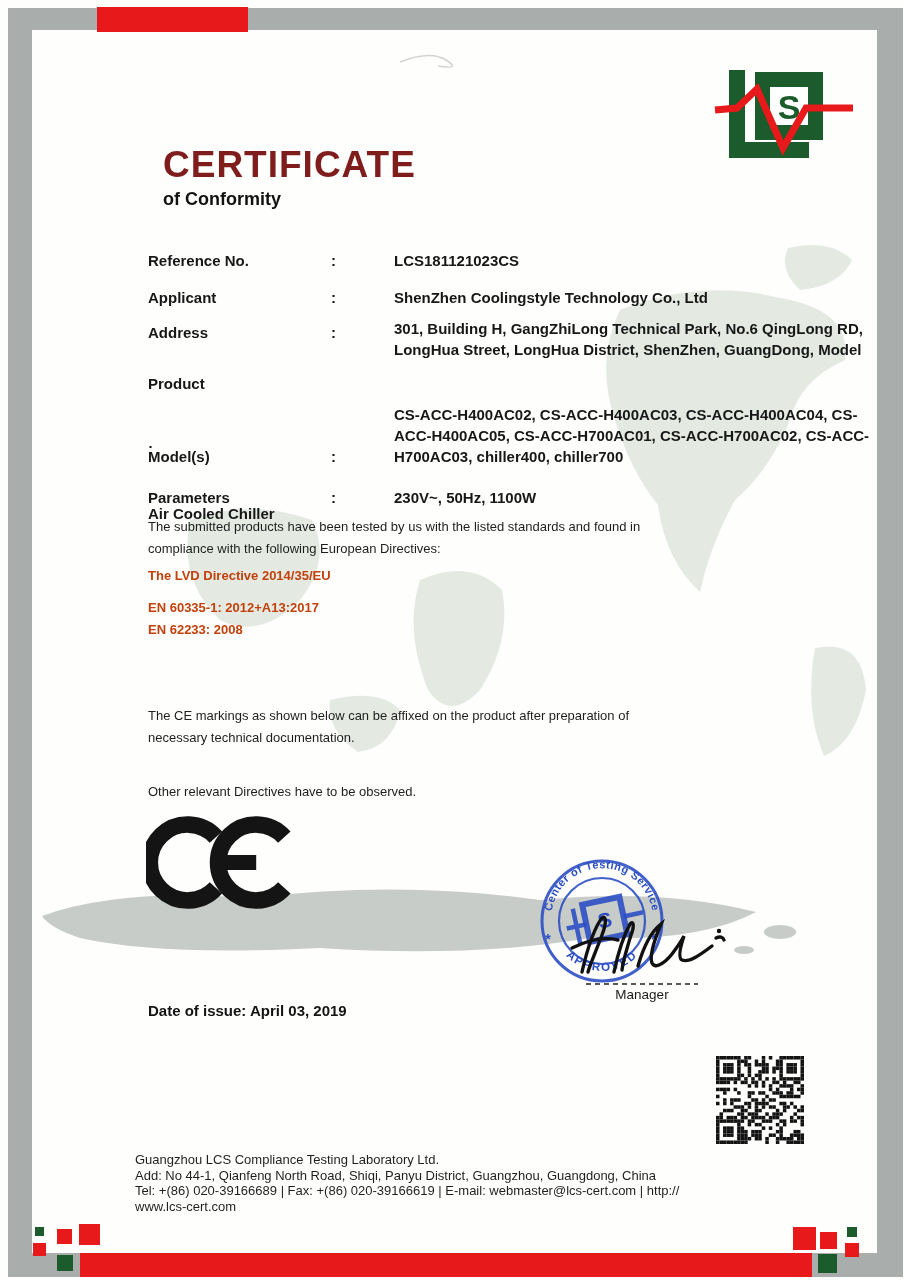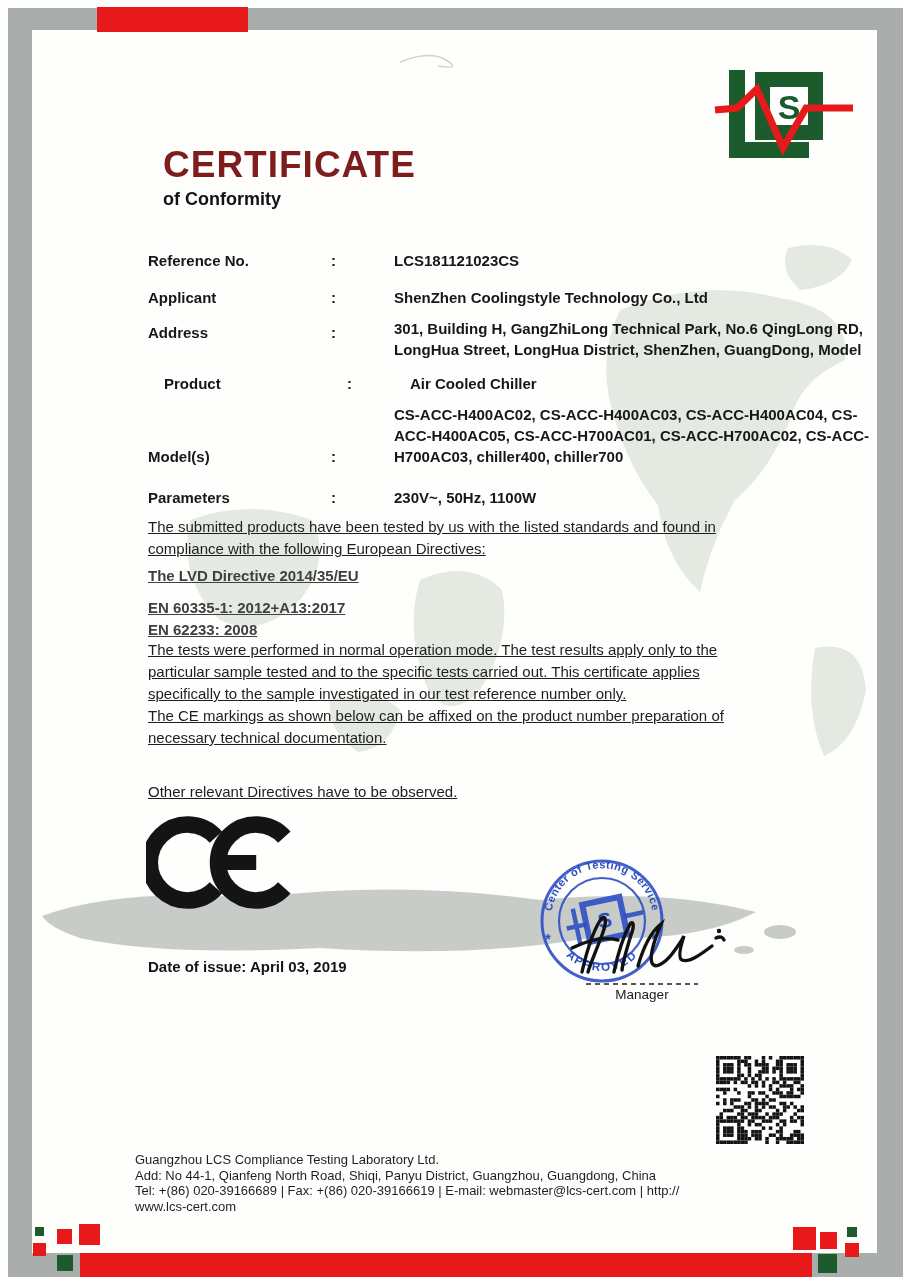--- a/index.html
+++ b/index.html
@@ -91,7 +91,7 @@
     <div class="field-value">301, Building H, GangZhiLong Technical Park, No.6 QingLong RD,
 LongHua Street, LongHua District, ShenZhen, GuangDong, Model</div>
   </div>
-  <div class="abs field-row" style="left:164px;top:373px;">
+  <div class="abs field-row" style="left:148px;top:373px;flex-direction:column;">
     <div class="field-label">Product</div>
     <div class="field-colon">:</div>
     <div class="field-value">Air Cooled Chiller</div>

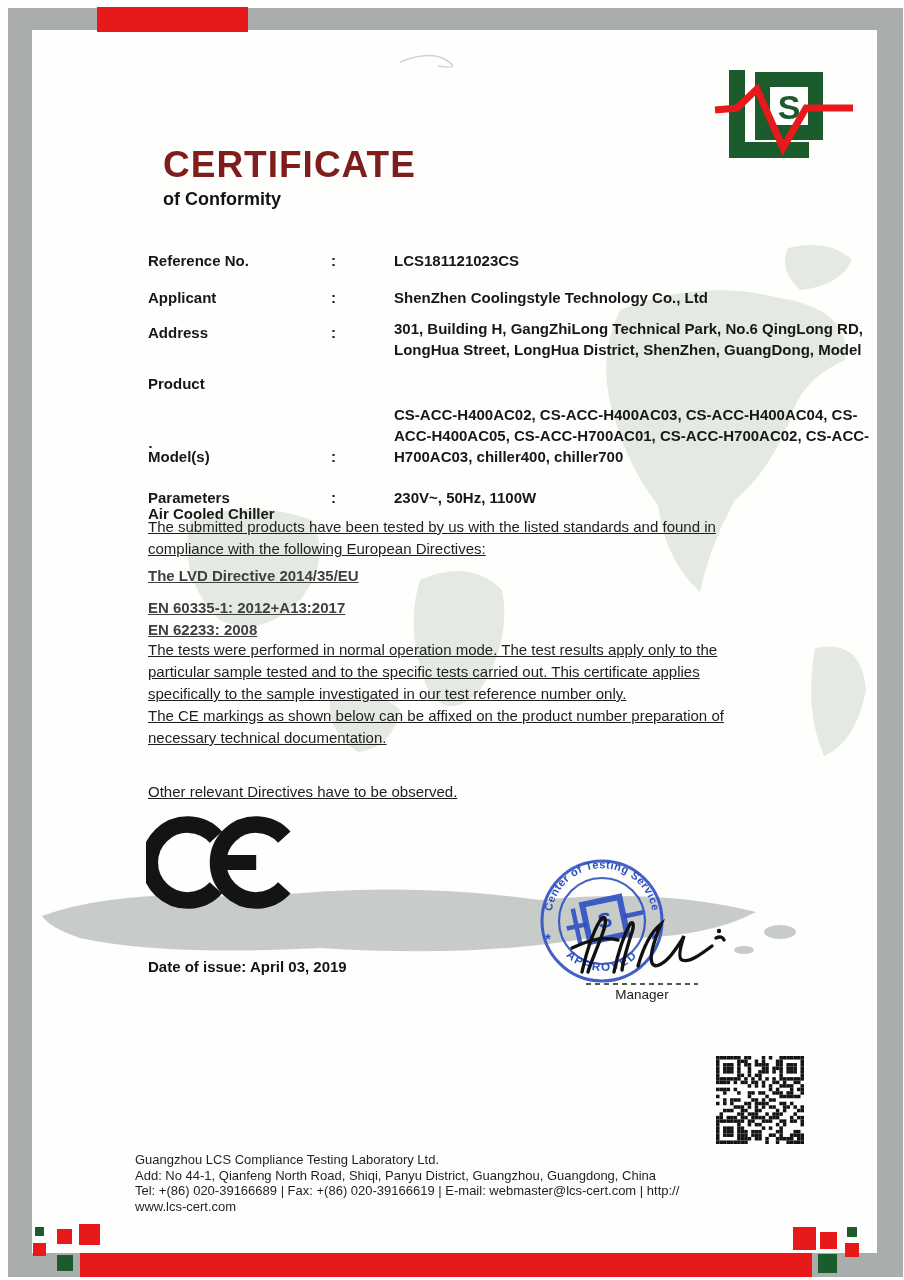--- a/index.html
+++ b/index.html
@@ -15,7 +15,7 @@
   .field-label{width:139px;flex:none;}
   .field-colon{width:19px;flex:none;}
   .field-value{width:488px;white-space:pre-line;}
-  .para{font-size:15px;line-height:22px;color:#1e1e1e;white-space:pre-line;width:600px;text-decoration:underline;}
+  .para{font-size:13px;line-height:22px;color:#1e1e1e;white-space:pre-line;width:600px;}
   .para.bold{font-weight:700;color:#404040;}
   .dateline{font-size:15px;font-weight:700;color:#141414;}
   .footer-left{font-size:13px;line-height:15.5px;color:#1f1f1f;}

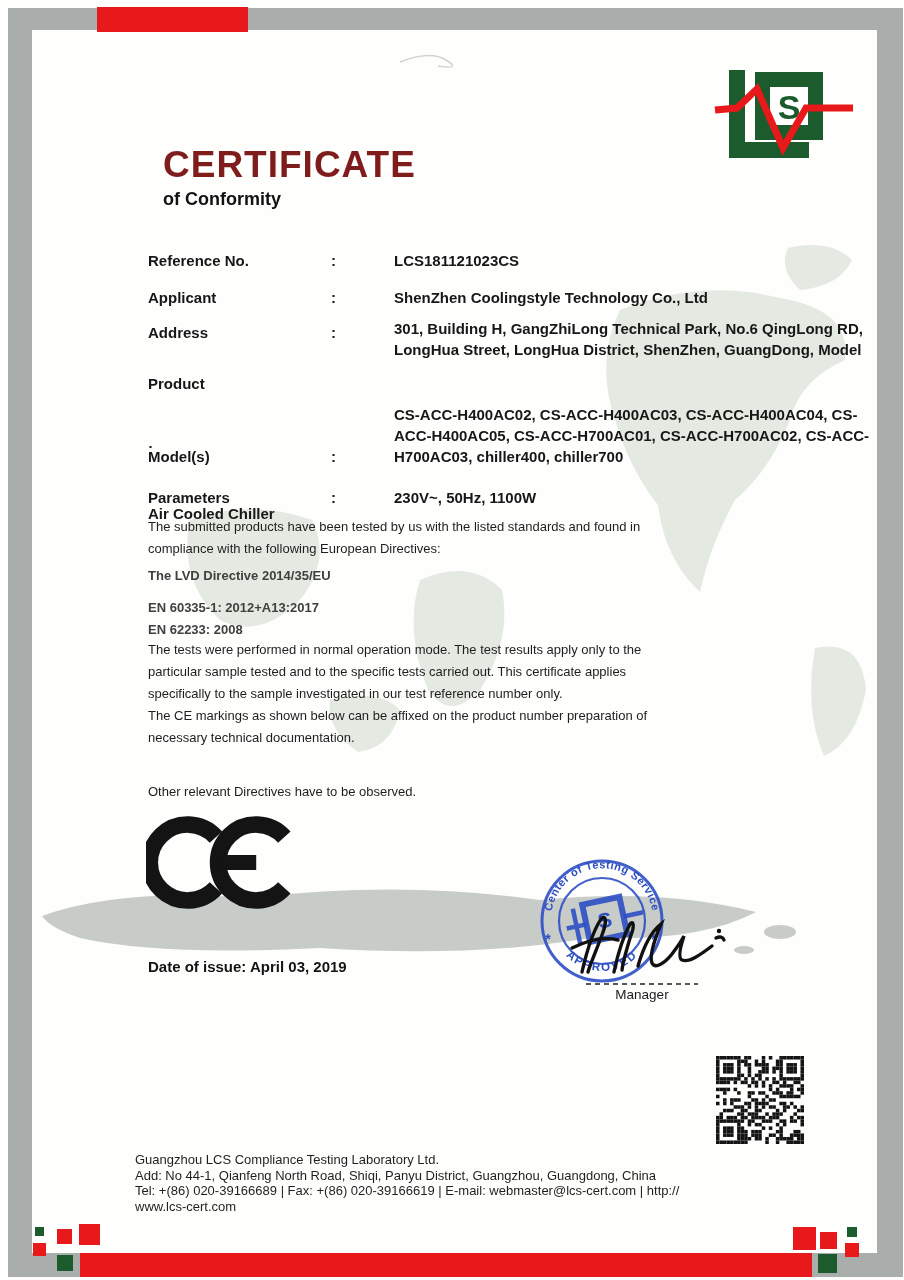--- a/index.html
+++ b/index.html
@@ -16,7 +16,7 @@
   .field-colon{width:19px;flex:none;}
   .field-value{width:488px;white-space:pre-line;}
   .para{font-size:13px;line-height:22px;color:#1e1e1e;white-space:pre-line;width:600px;}
-  .para.bold{font-weight:700;color:#404040;}
+  .para.bold{font-weight:700;color:#c2410c;}
   .dateline{font-size:15px;font-weight:700;color:#141414;}
   .footer-left{font-size:13px;line-height:15.5px;color:#1f1f1f;}
   .qr-captions{width:176px;text-align:center;color:#161616;}

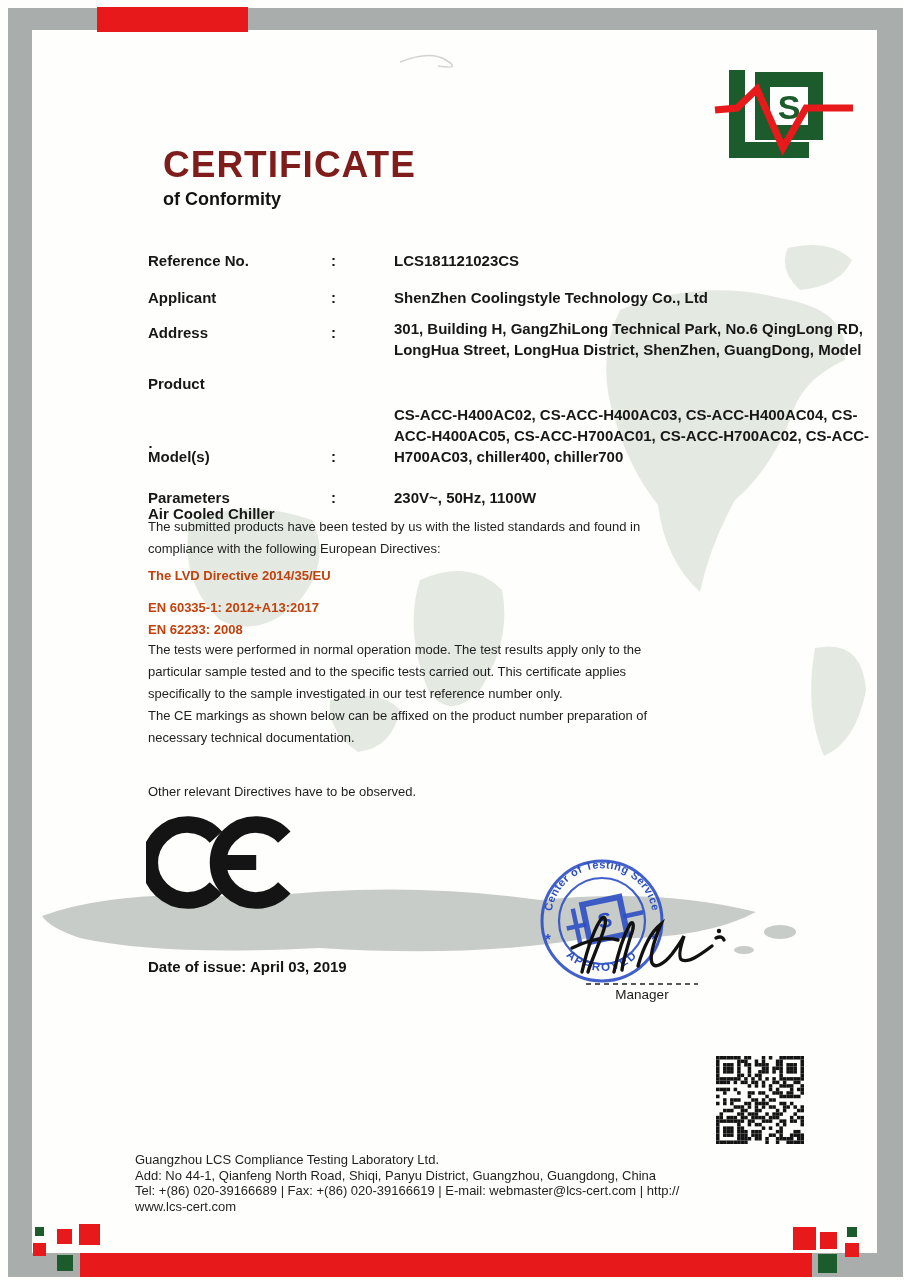--- a/index.html
+++ b/index.html
@@ -114,9 +114,6 @@
   <div class="abs para bold" style="left:148px;top:565px;">The LVD Directive 2014/35/EU</div>
   <div class="abs para bold" style="left:148px;top:597px;">EN 60335-1: 2012+A13:2017
 EN 62233: 2008</div>
-  <div class="abs para" style="left:148px;top:639px;">The tests were performed in normal operation mode. The test results apply only to the
-particular sample tested and to the specific tests carried out. This certificate applies
-specifically to the sample investigated in our test reference number only.</div>
   <div class="abs para" style="left:148px;top:705px;">The CE markings as shown below can be affixed on the product number preparation of
 necessary technical documentation.</div>
   <div class="abs para" style="left:148px;top:781px;">Other relevant Directives have to be observed.</div>

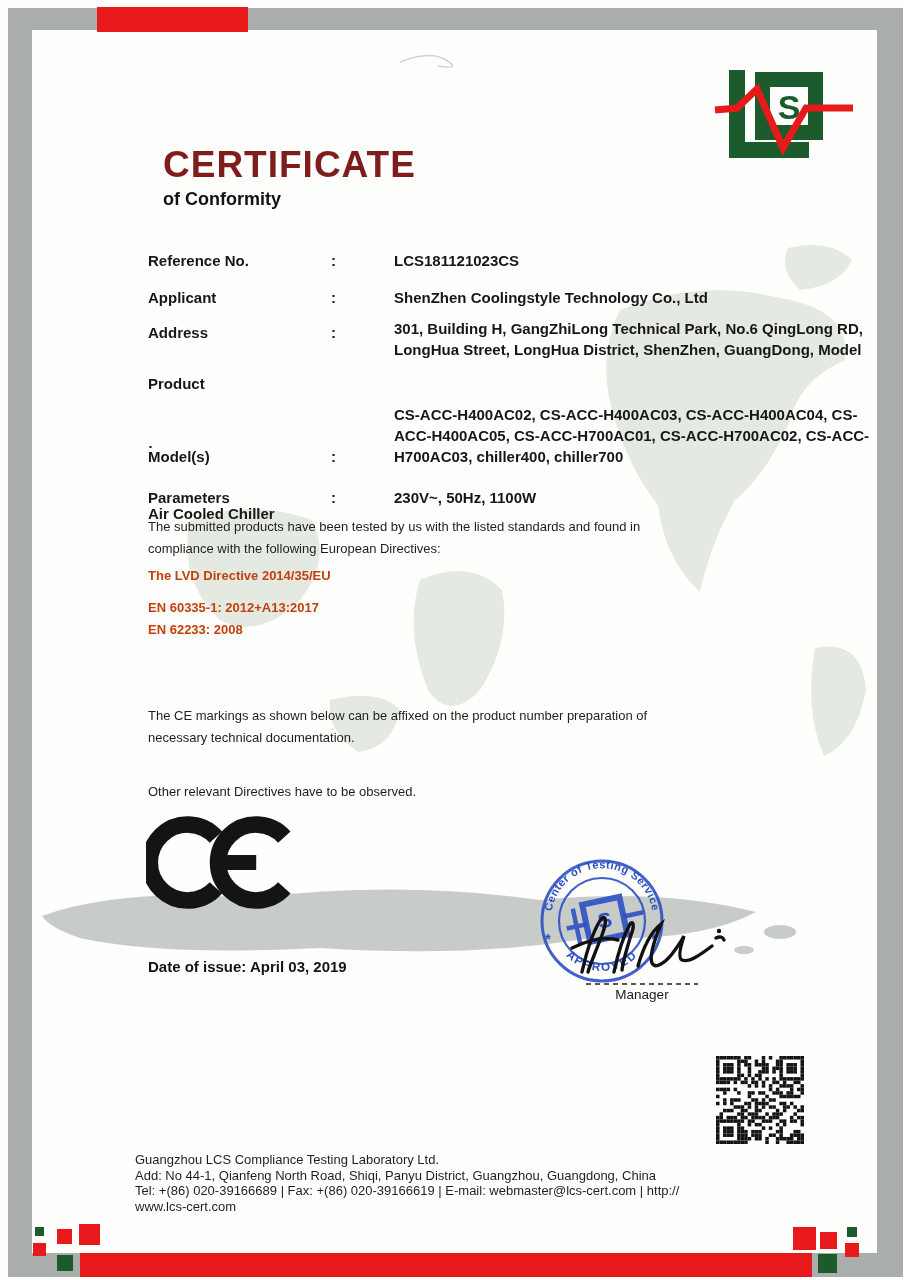--- a/index.html
+++ b/index.html
@@ -114,7 +114,7 @@
   <div class="abs para bold" style="left:148px;top:565px;">The LVD Directive 2014/35/EU</div>
   <div class="abs para bold" style="left:148px;top:597px;">EN 60335-1: 2012+A13:2017
 EN 62233: 2008</div>
-  <div class="abs para" style="left:148px;top:705px;">The CE markings as shown below can be affixed on the product number preparation of
+  <div class="abs para" style="left:148px;top:705px;">The CE markings as shown below can be affixed on the product after preparation of
 necessary technical documentation.</div>
   <div class="abs para" style="left:148px;top:781px;">Other relevant Directives have to be observed.</div>
 

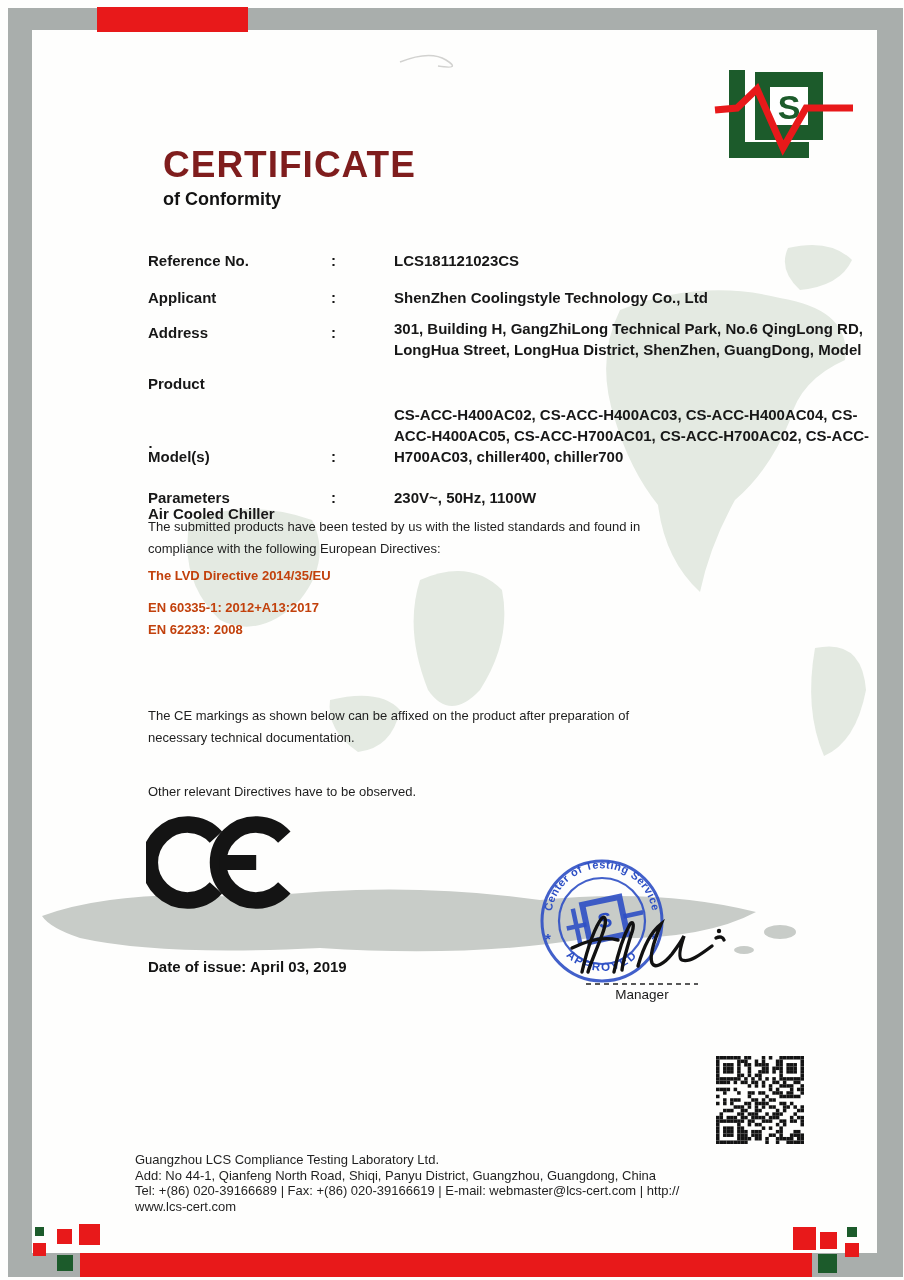--- a/index.html
+++ b/index.html
@@ -17,7 +17,7 @@
   .field-value{width:488px;white-space:pre-line;}
   .para{font-size:13px;line-height:22px;color:#1e1e1e;white-space:pre-line;width:600px;}
   .para.bold{font-weight:700;color:#c2410c;}
-  .dateline{font-size:15px;font-weight:700;color:#141414;}
+  .dateline{font-size:15px;font-weight:700;color:#141414;margin-top:44px;}
   .footer-left{font-size:13px;line-height:15.5px;color:#1f1f1f;}
   .qr-captions{width:176px;text-align:center;color:#161616;}
   .qr-zh{font-size:13px;font-weight:700;}

